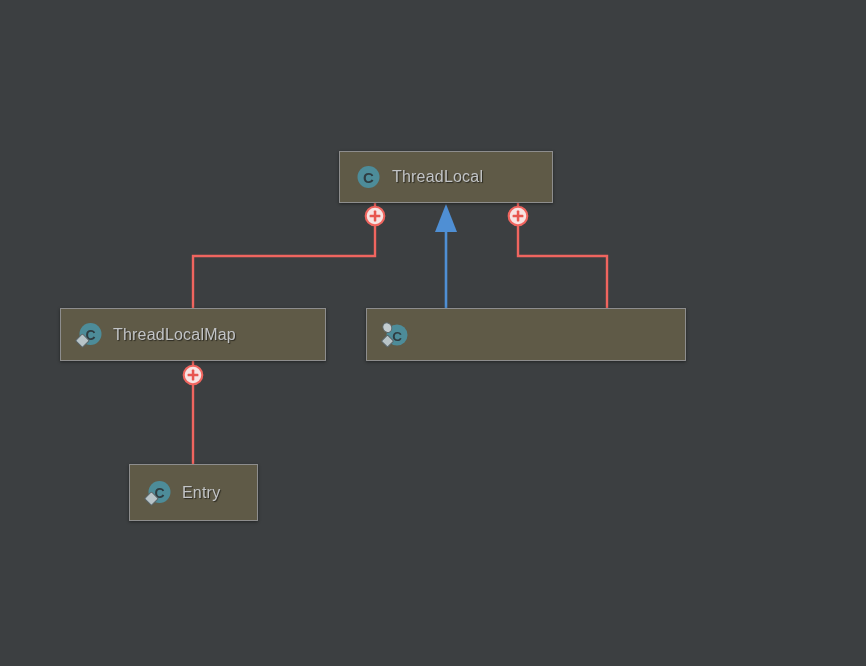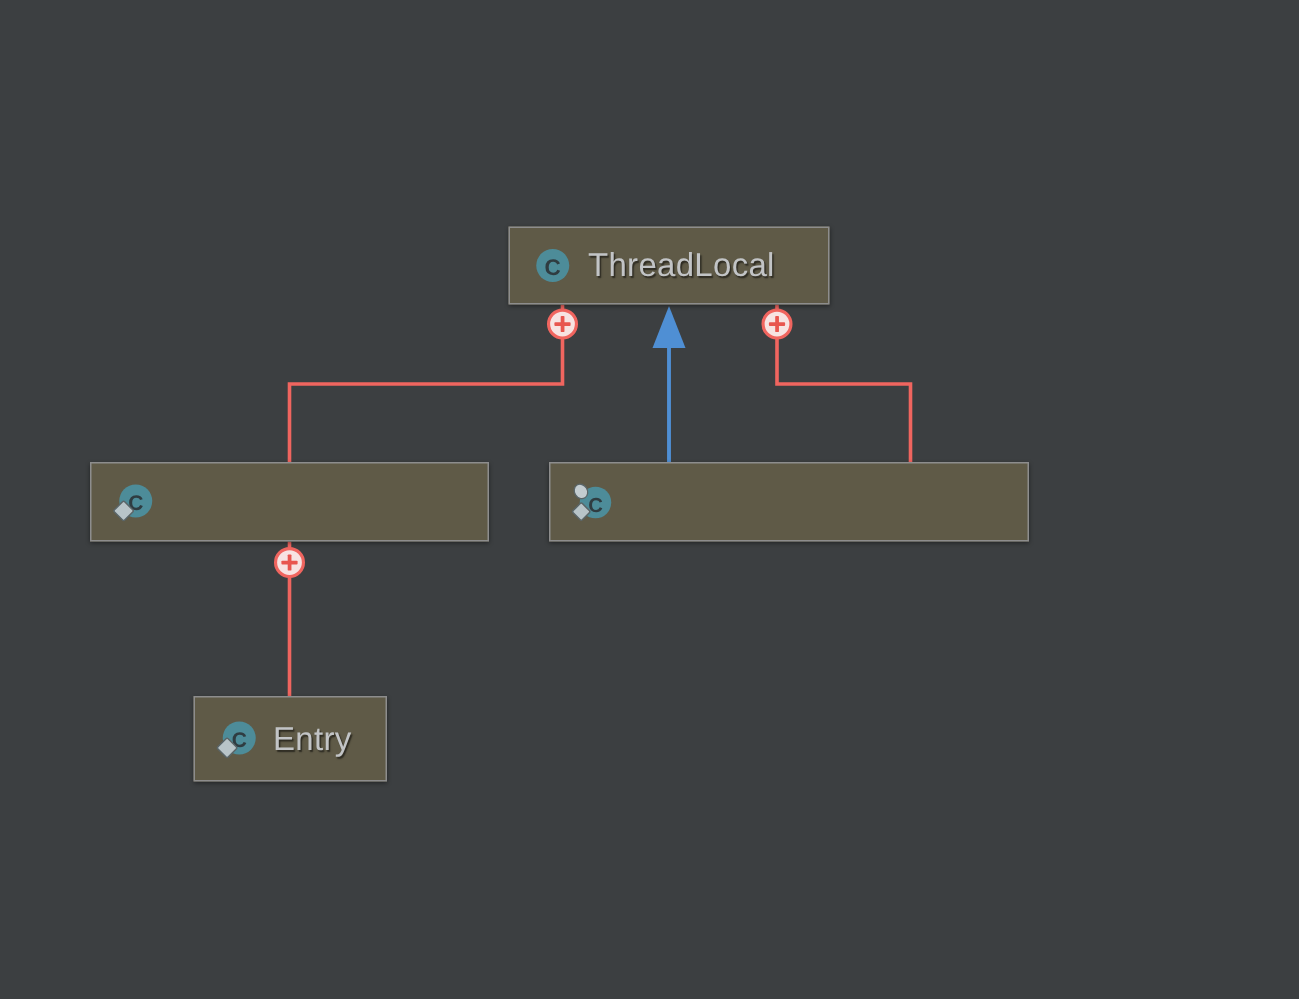--- a/index.html
+++ b/index.html
@@ -45,7 +45,7 @@
     margin-right: 10px;
   }
   .node-label {
-    font-size: 22px;
+    font-size: 16px;
     color: #c2c4c6;
     letter-spacing: 0.2px;
     white-space: nowrap;

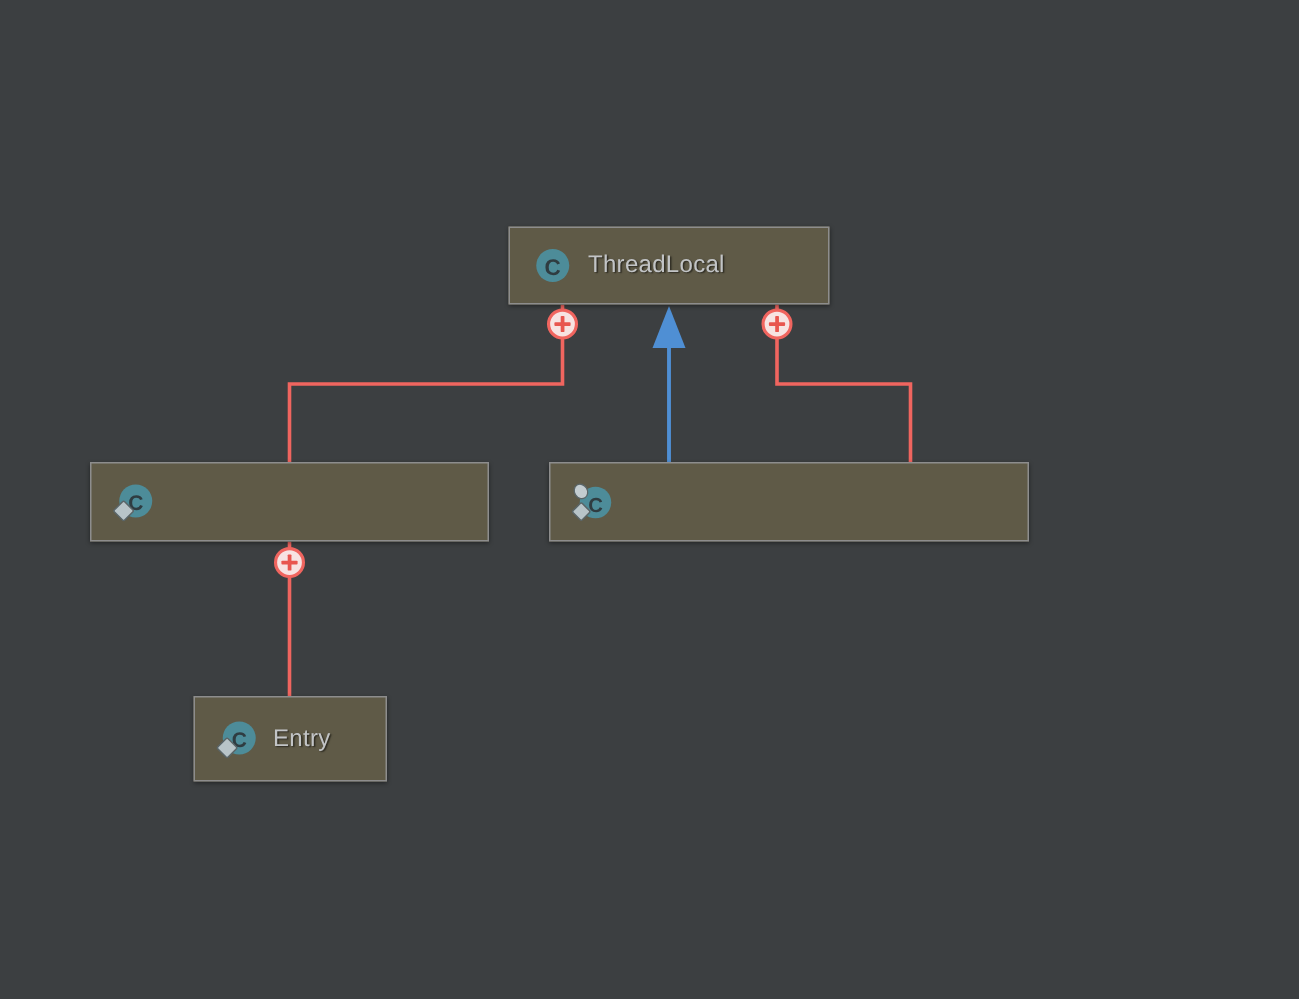--- a/index.html
+++ b/index.html
@@ -116,6 +116,7 @@
         </g>
       </svg>
     </span>
+    <span class="node-label">ThreadLocalMap</span>
   </div>
 
   <div class="class-node" style="left:366px; top:308px; width:320px; height:53px;">

